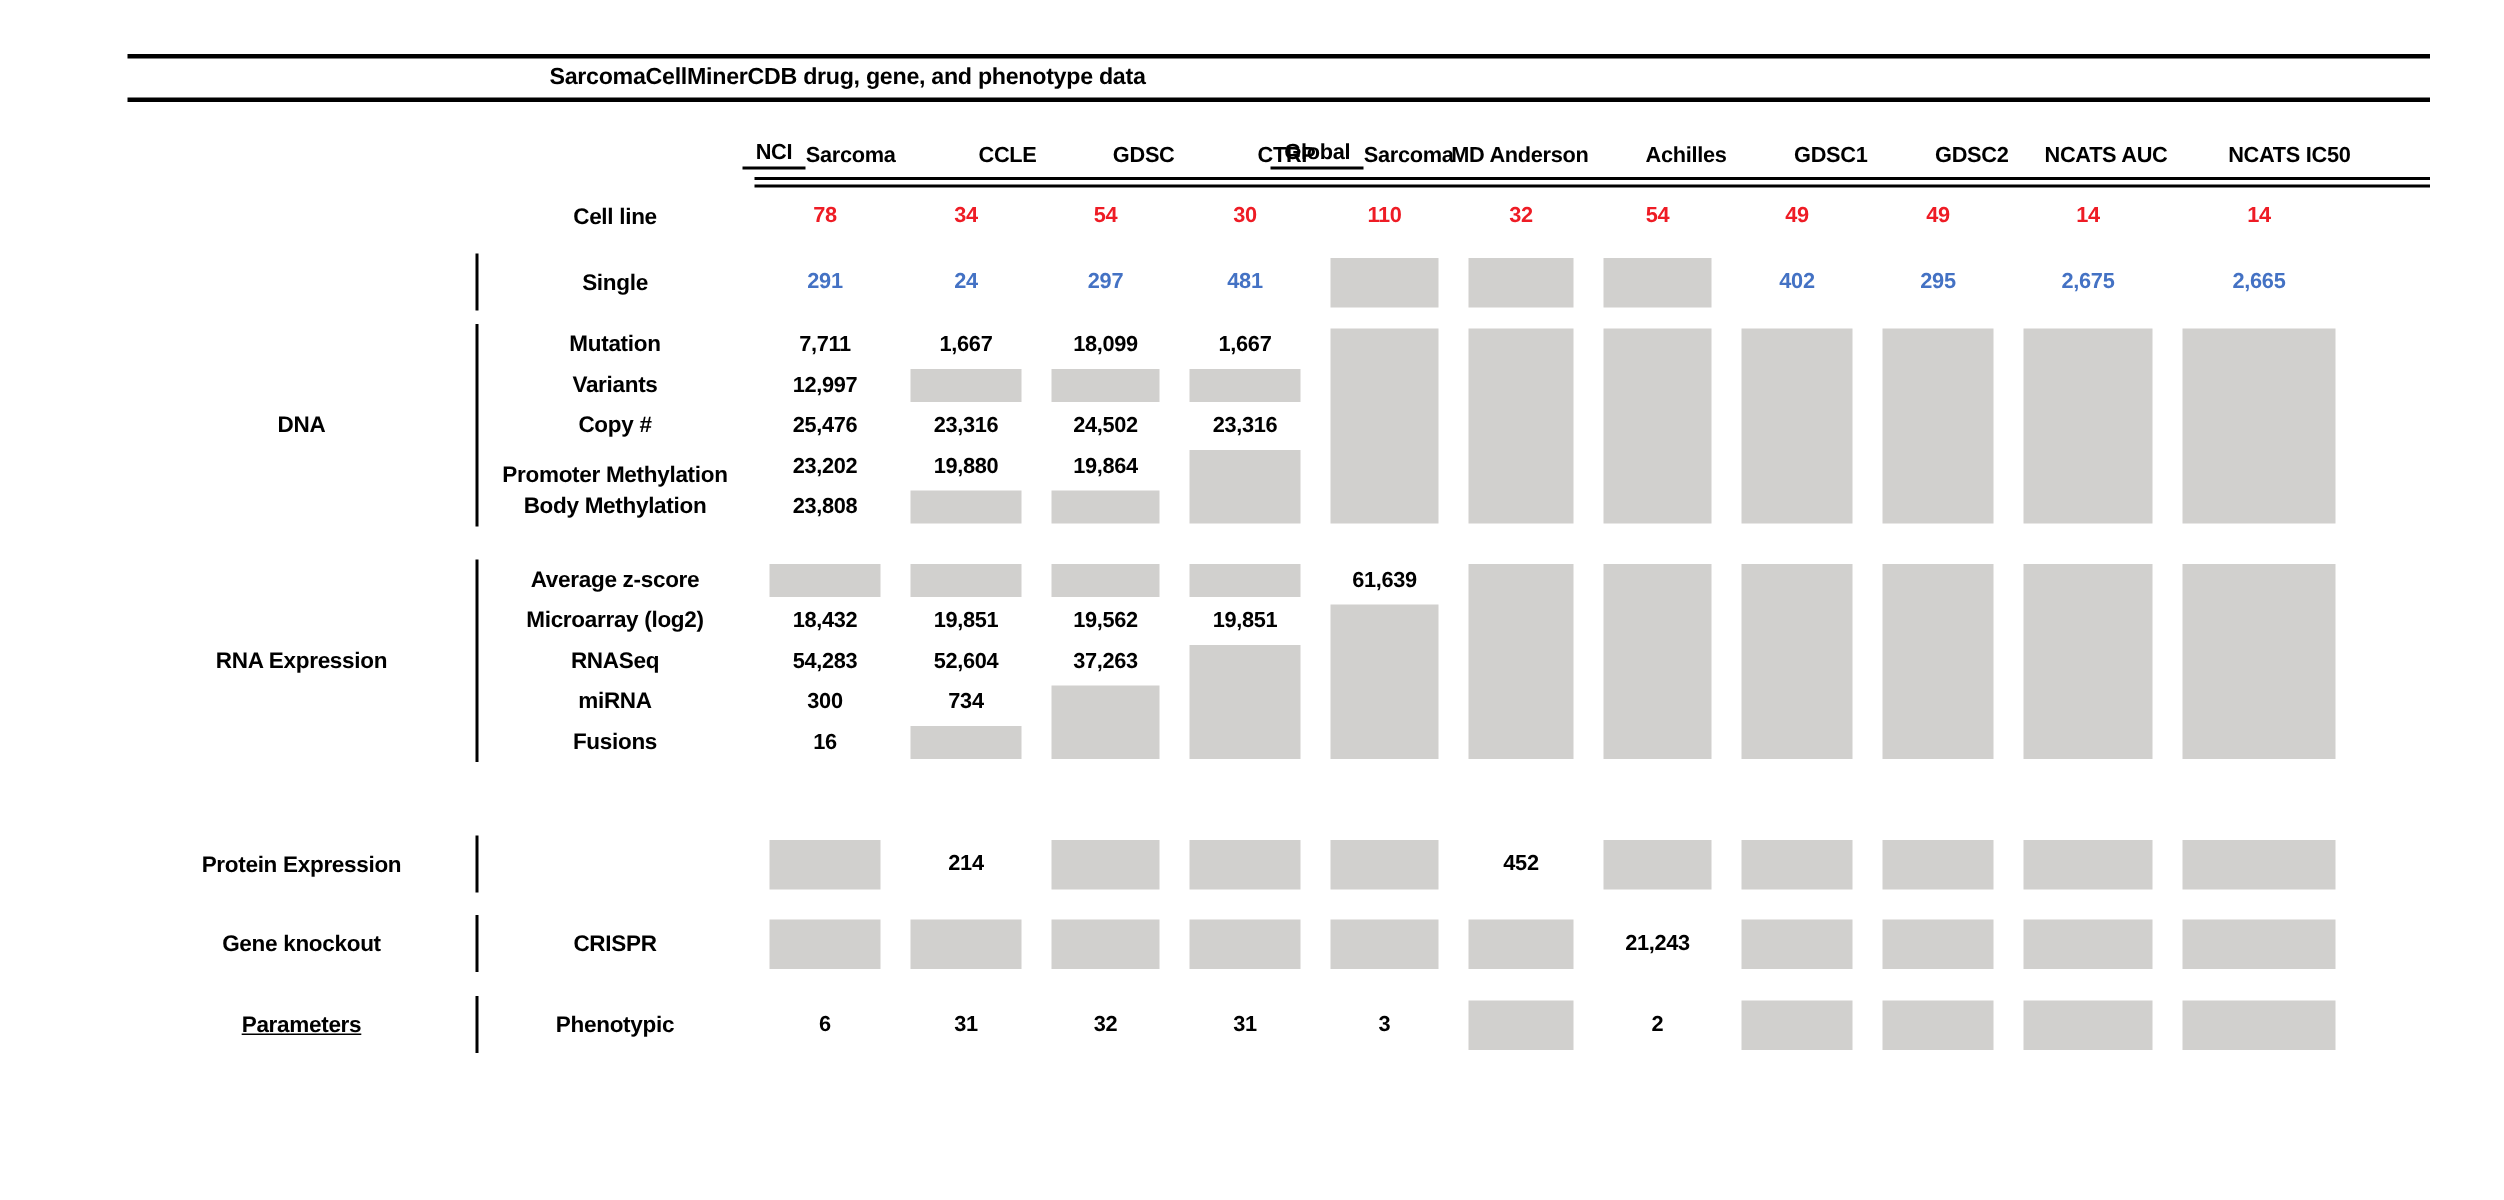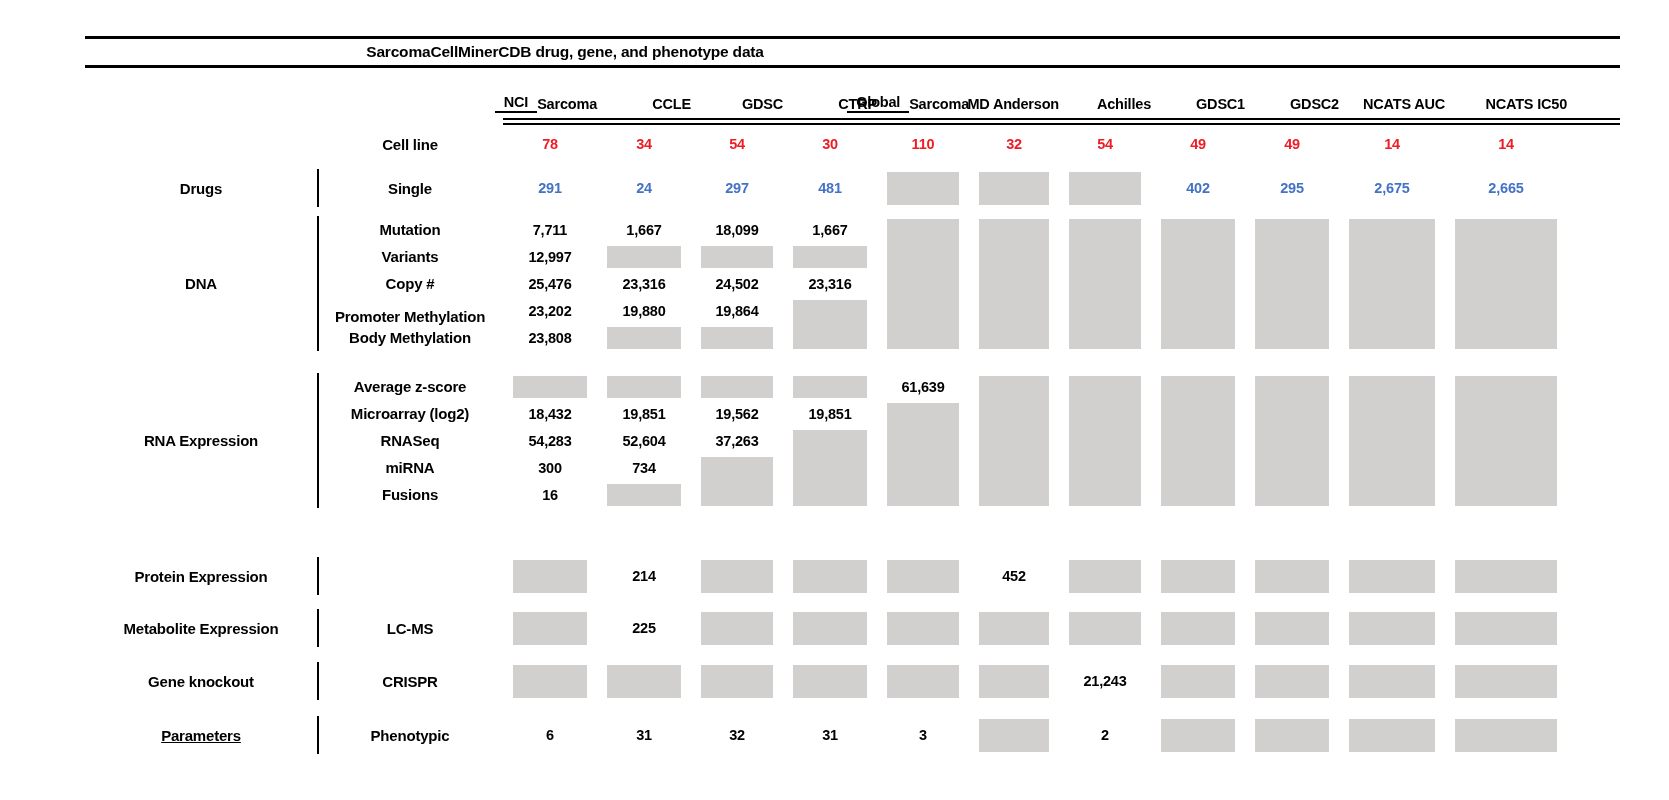--- a/index.html
+++ b/index.html
@@ -120,7 +120,6 @@
           <div class="vcell red" style="grid-area: 1 / 13;">14</div>
         </div>
         <div class="grid sec" style="margin-top: 12px; grid-template-rows: repeat(1, 38px);">
-          <div class="cat" style="grid-row: 1 / -1;">Drugs</div>
           <div class="divider"></div>
           <div class="rlabel" style="grid-row: 1;">Single</div>
           <div class="vcell blue" style="grid-area: 1 / 3;">291</div>

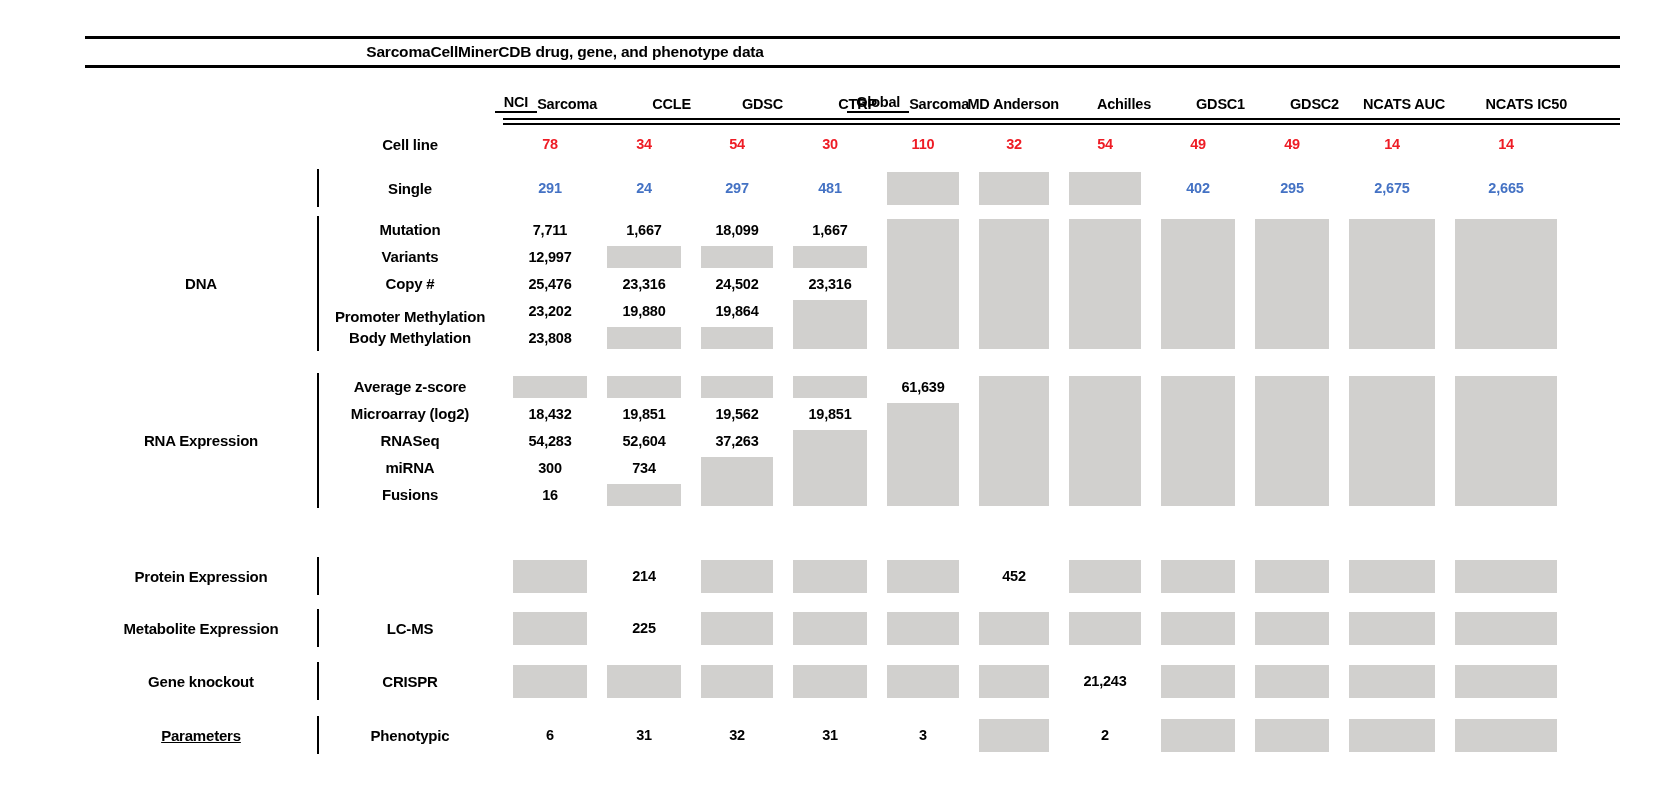--- a/index.html
+++ b/index.html
@@ -218,22 +218,6 @@
           <div class="gbox" style="grid-area: 1 / 12 / span 1;"></div>
           <div class="gbox" style="grid-area: 1 / 13 / span 1;"></div>
         </div>
-        <div class="grid sec" style="margin-top: 14px; grid-template-rows: repeat(1, 38px);">
-          <div class="cat" style="grid-row: 1 / -1;">Metabolite Expression</div>
-          <div class="divider"></div>
-          <div class="rlabel" style="grid-row: 1;">LC-MS</div>
-          <div class="gbox" style="grid-area: 1 / 3 / span 1;"></div>
-          <div class="vcell " style="grid-area: 1 / 4;">225</div>
-          <div class="gbox" style="grid-area: 1 / 5 / span 1;"></div>
-          <div class="gbox" style="grid-area: 1 / 6 / span 1;"></div>
-          <div class="gbox" style="grid-area: 1 / 7 / span 1;"></div>
-          <div class="gbox" style="grid-area: 1 / 8 / span 1;"></div>
-          <div class="gbox" style="grid-area: 1 / 9 / span 1;"></div>
-          <div class="gbox" style="grid-area: 1 / 10 / span 1;"></div>
-          <div class="gbox" style="grid-area: 1 / 11 / span 1;"></div>
-          <div class="gbox" style="grid-area: 1 / 12 / span 1;"></div>
-          <div class="gbox" style="grid-area: 1 / 13 / span 1;"></div>
-        </div>
         <div class="grid sec" style="margin-top: 15px; grid-template-rows: repeat(1, 38px);">
           <div class="cat" style="grid-row: 1 / -1;">Gene knockout</div>
           <div class="divider"></div>

